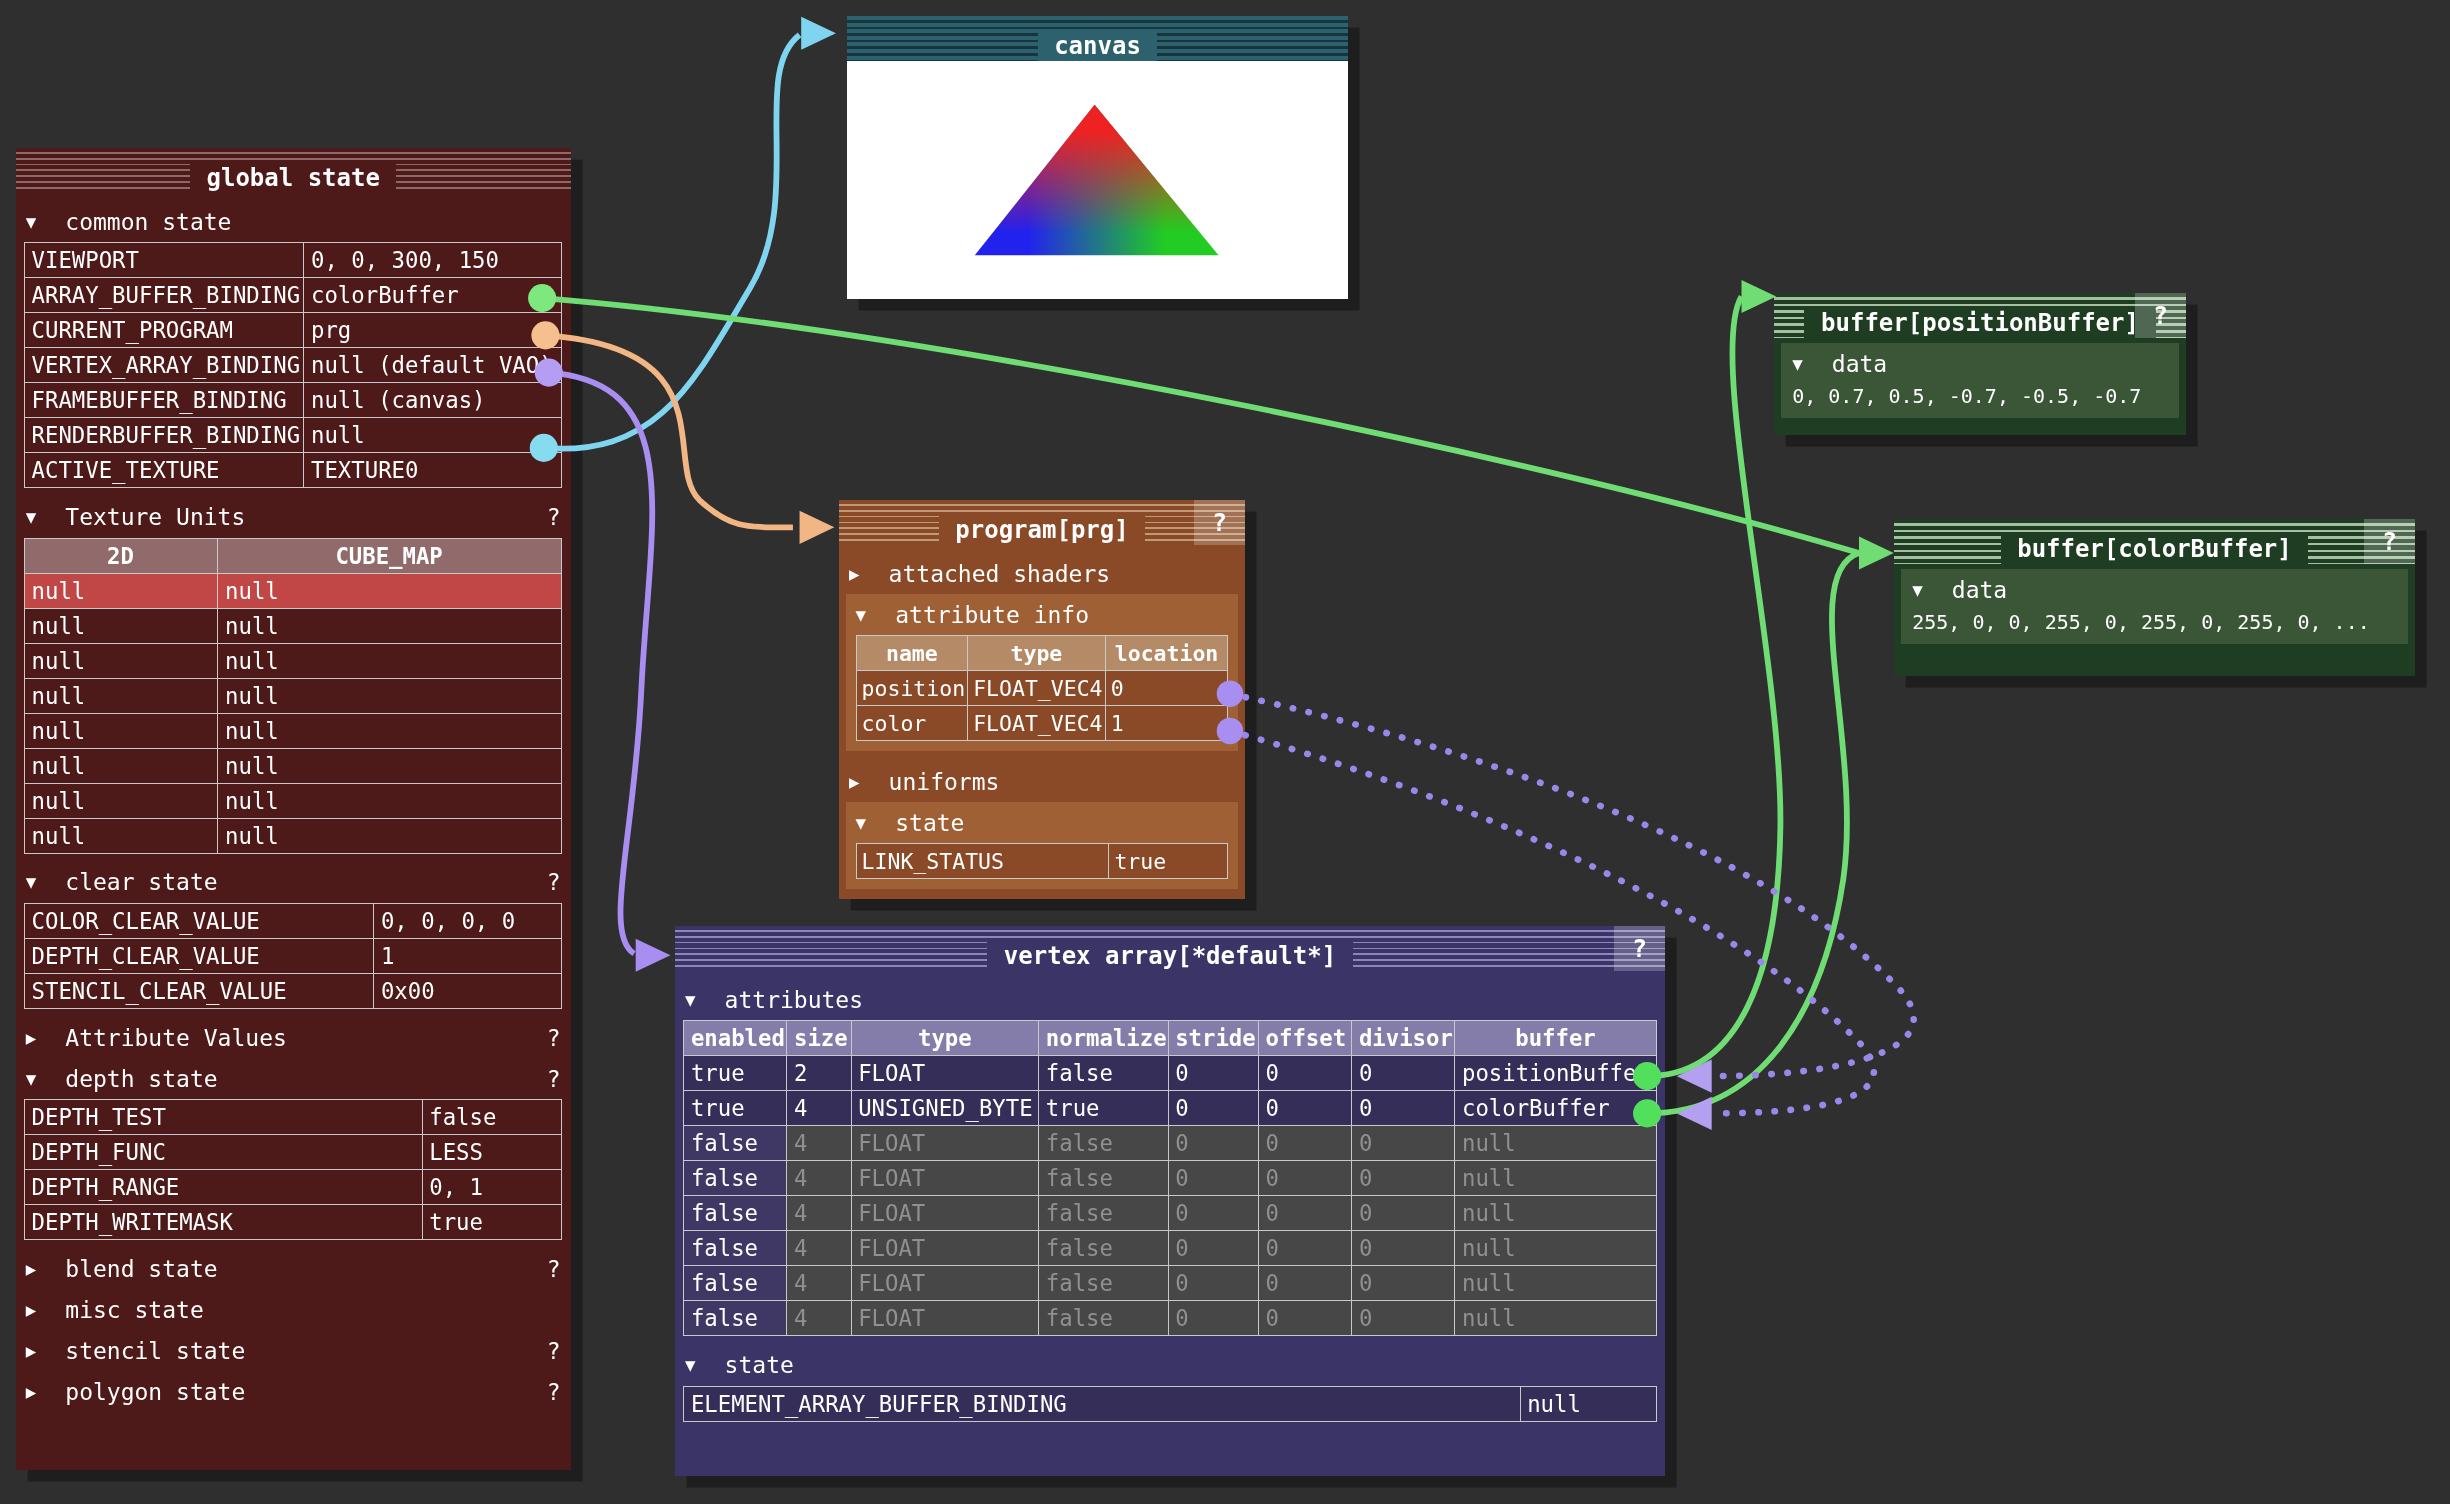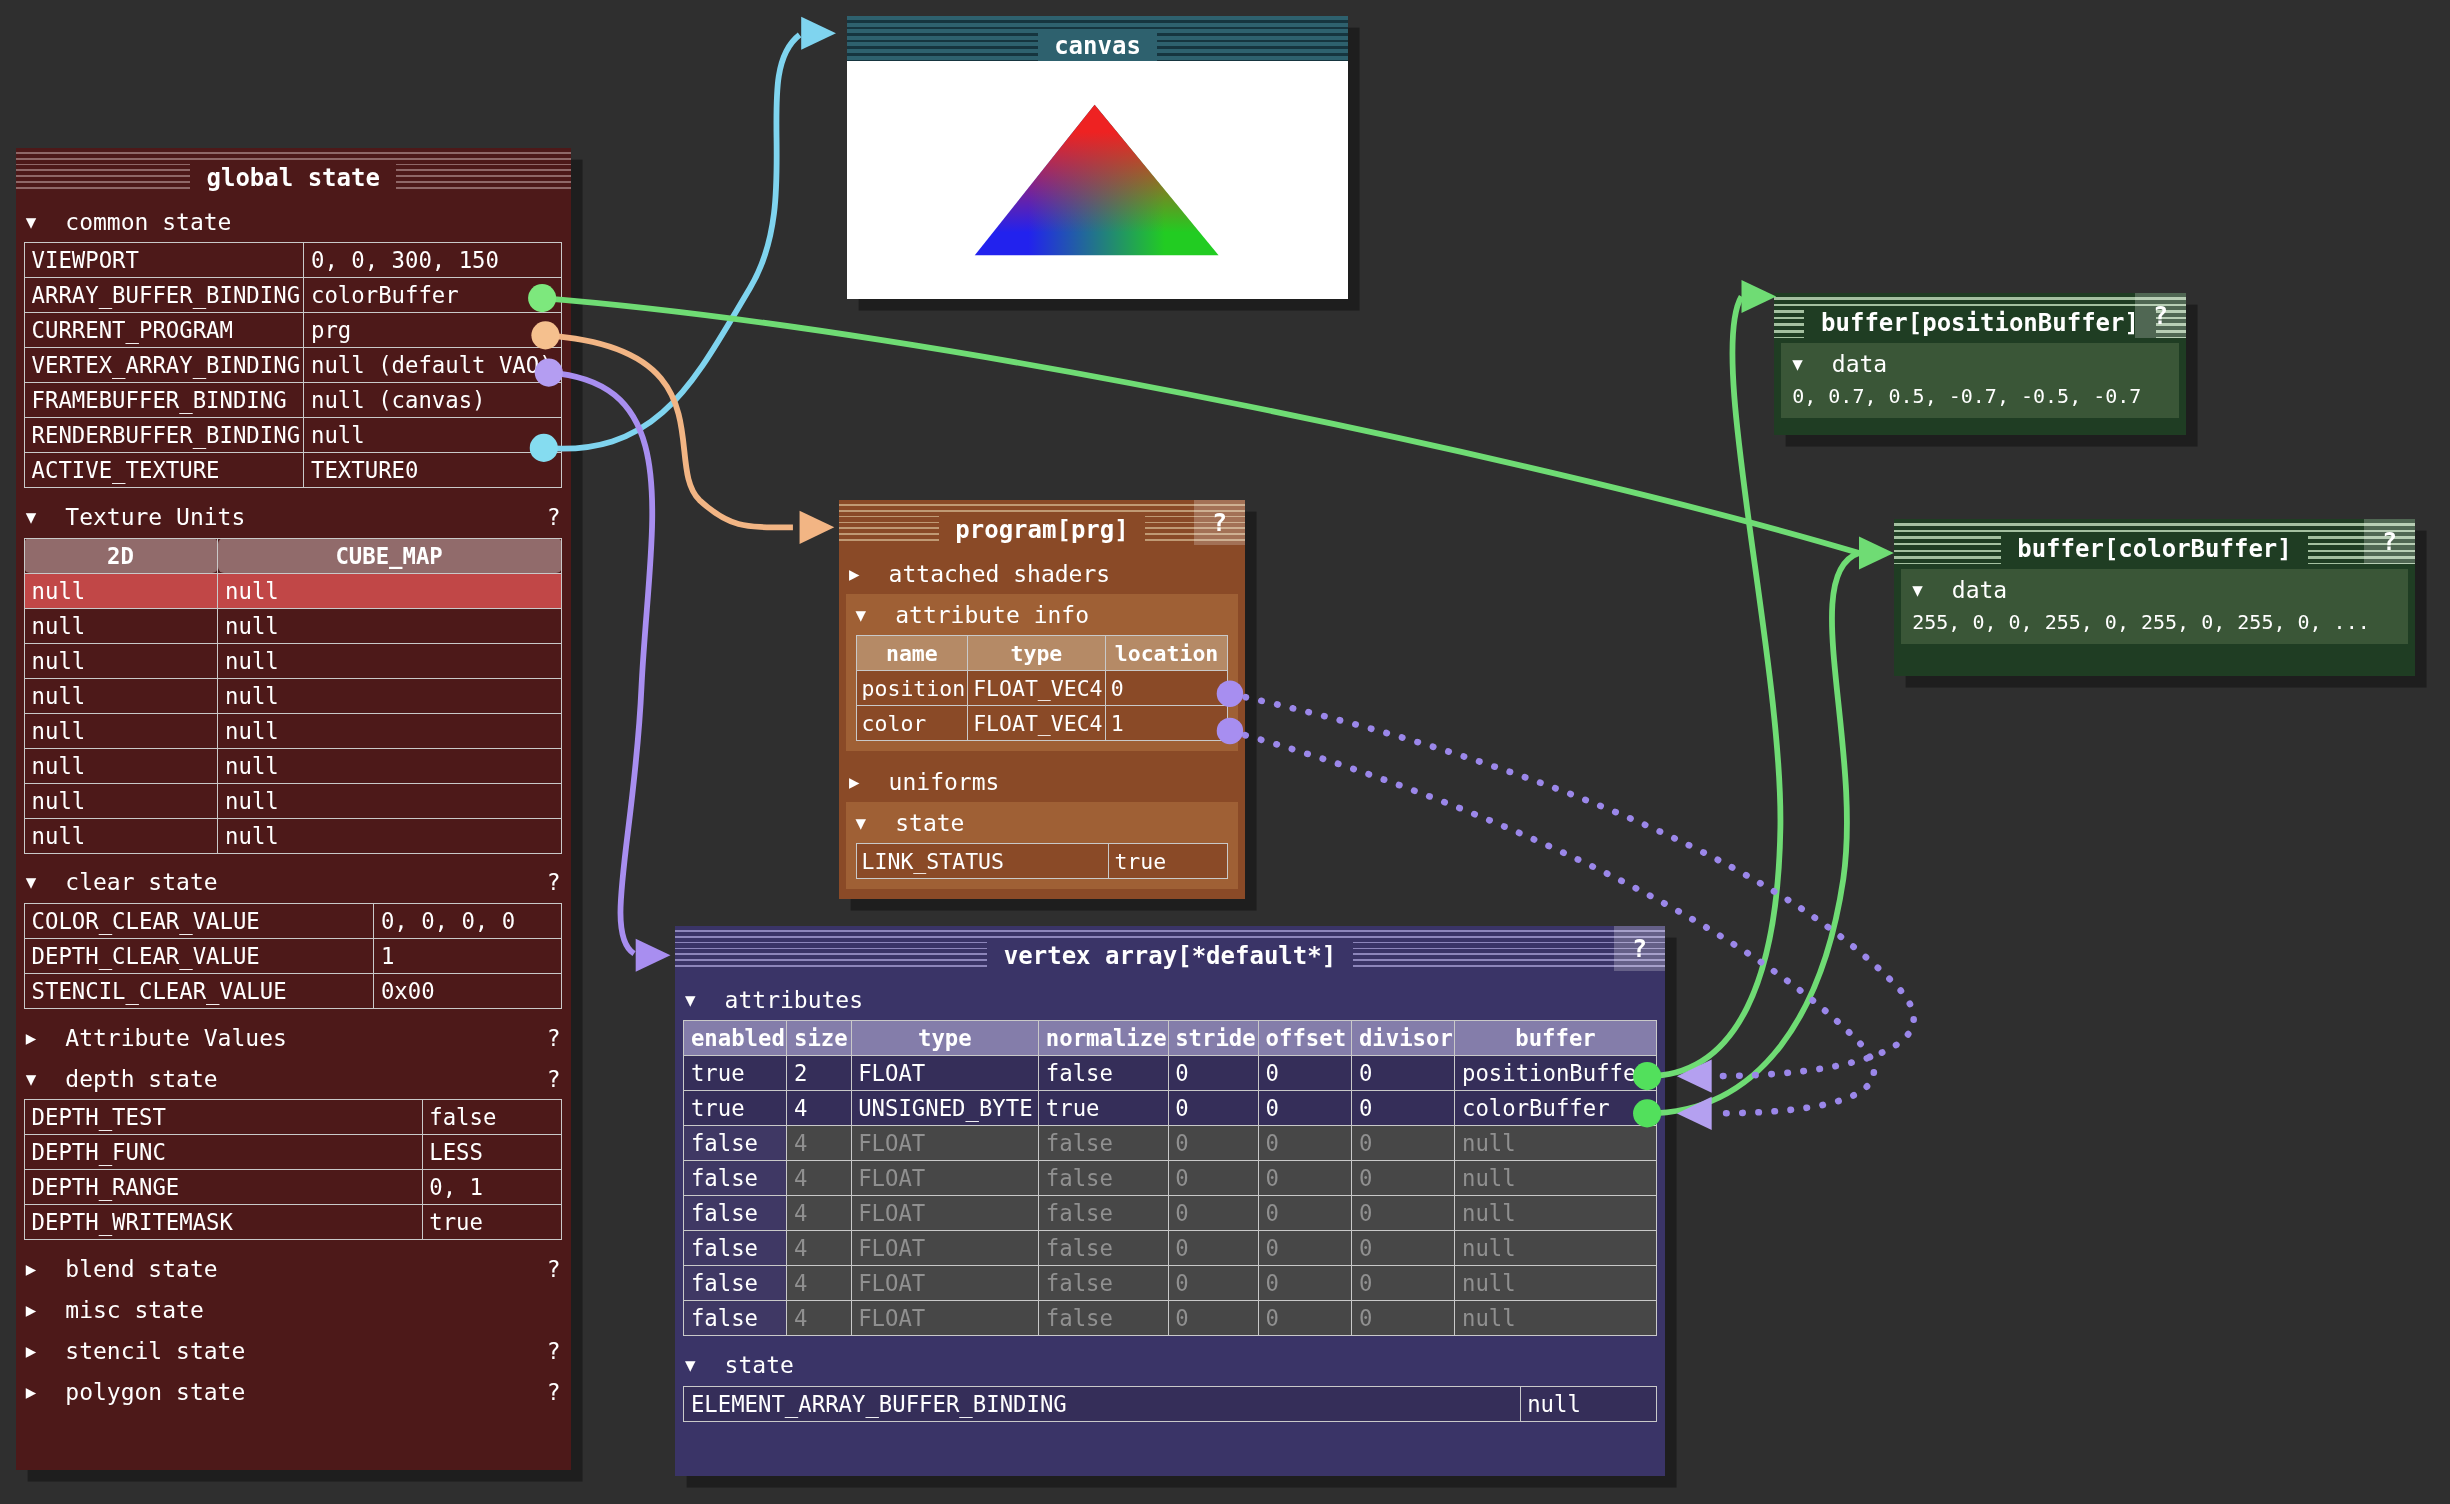--- a/index.html
+++ b/index.html
@@ -23,7 +23,7 @@
   #global .hdr .title{background:#4d1919;}
   .t-red th{background:#916b6b;}
   .t-red tr.hl td{background:#c14747;}
-  .t-red td.ctr,.t-red th{text-align:left;padding-left:5px;border-radius:6px;}
+  .t-red td.ctr,.t-red th{text-align:left;padding-left:5px;}
   .t-red th{text-align:center;}
 
   

